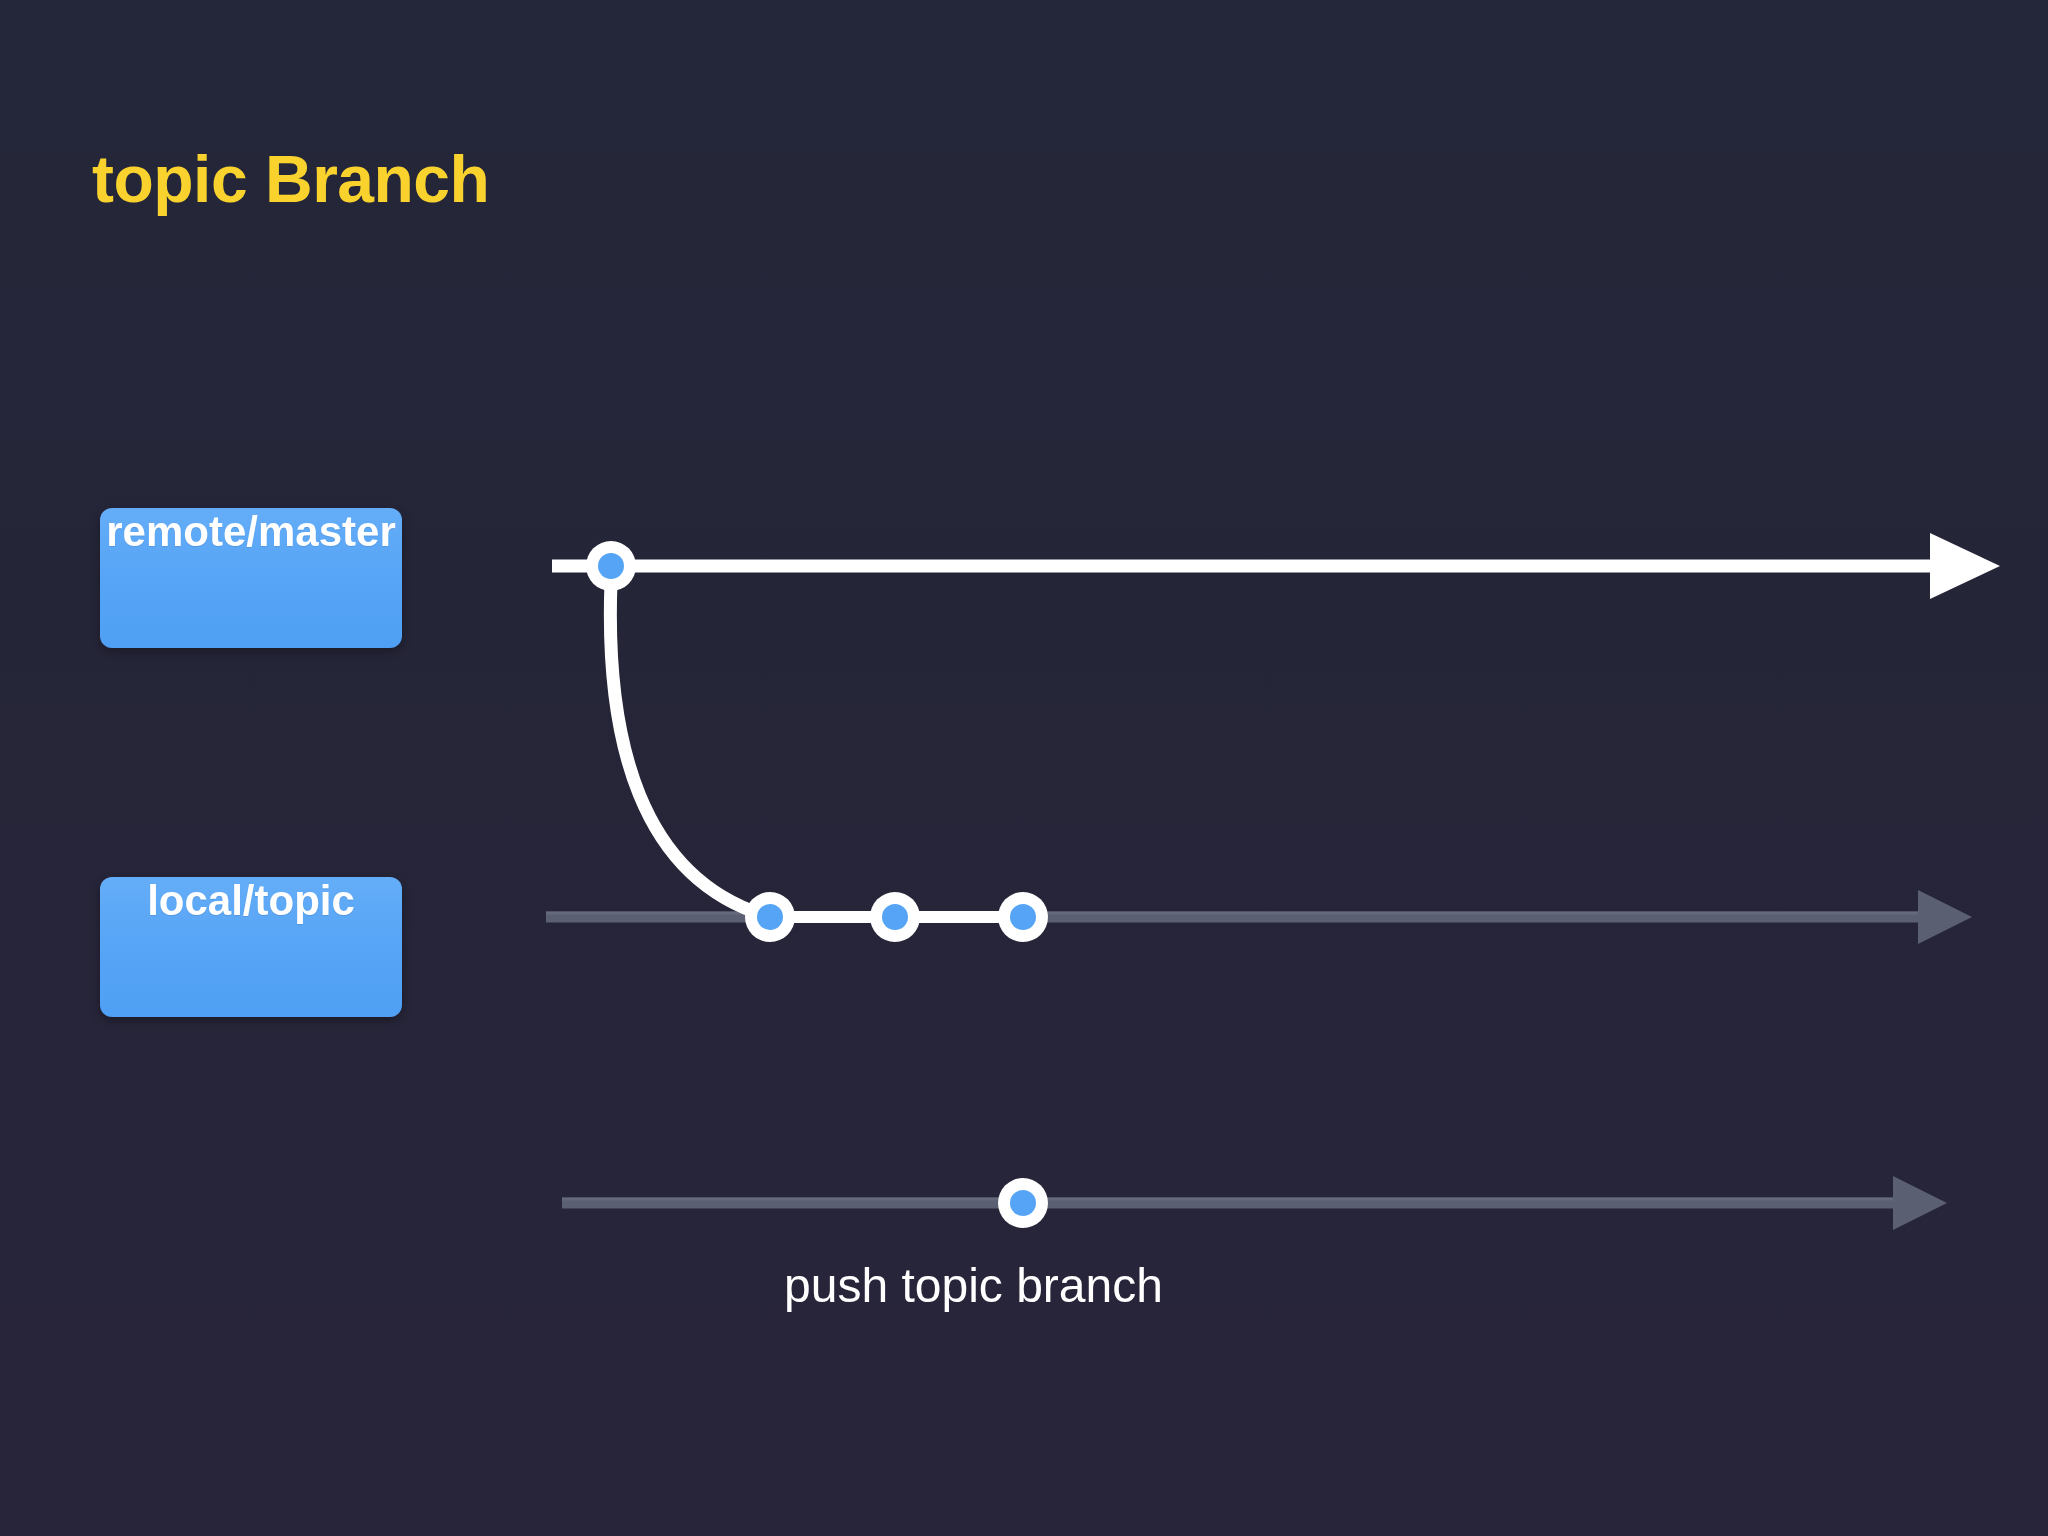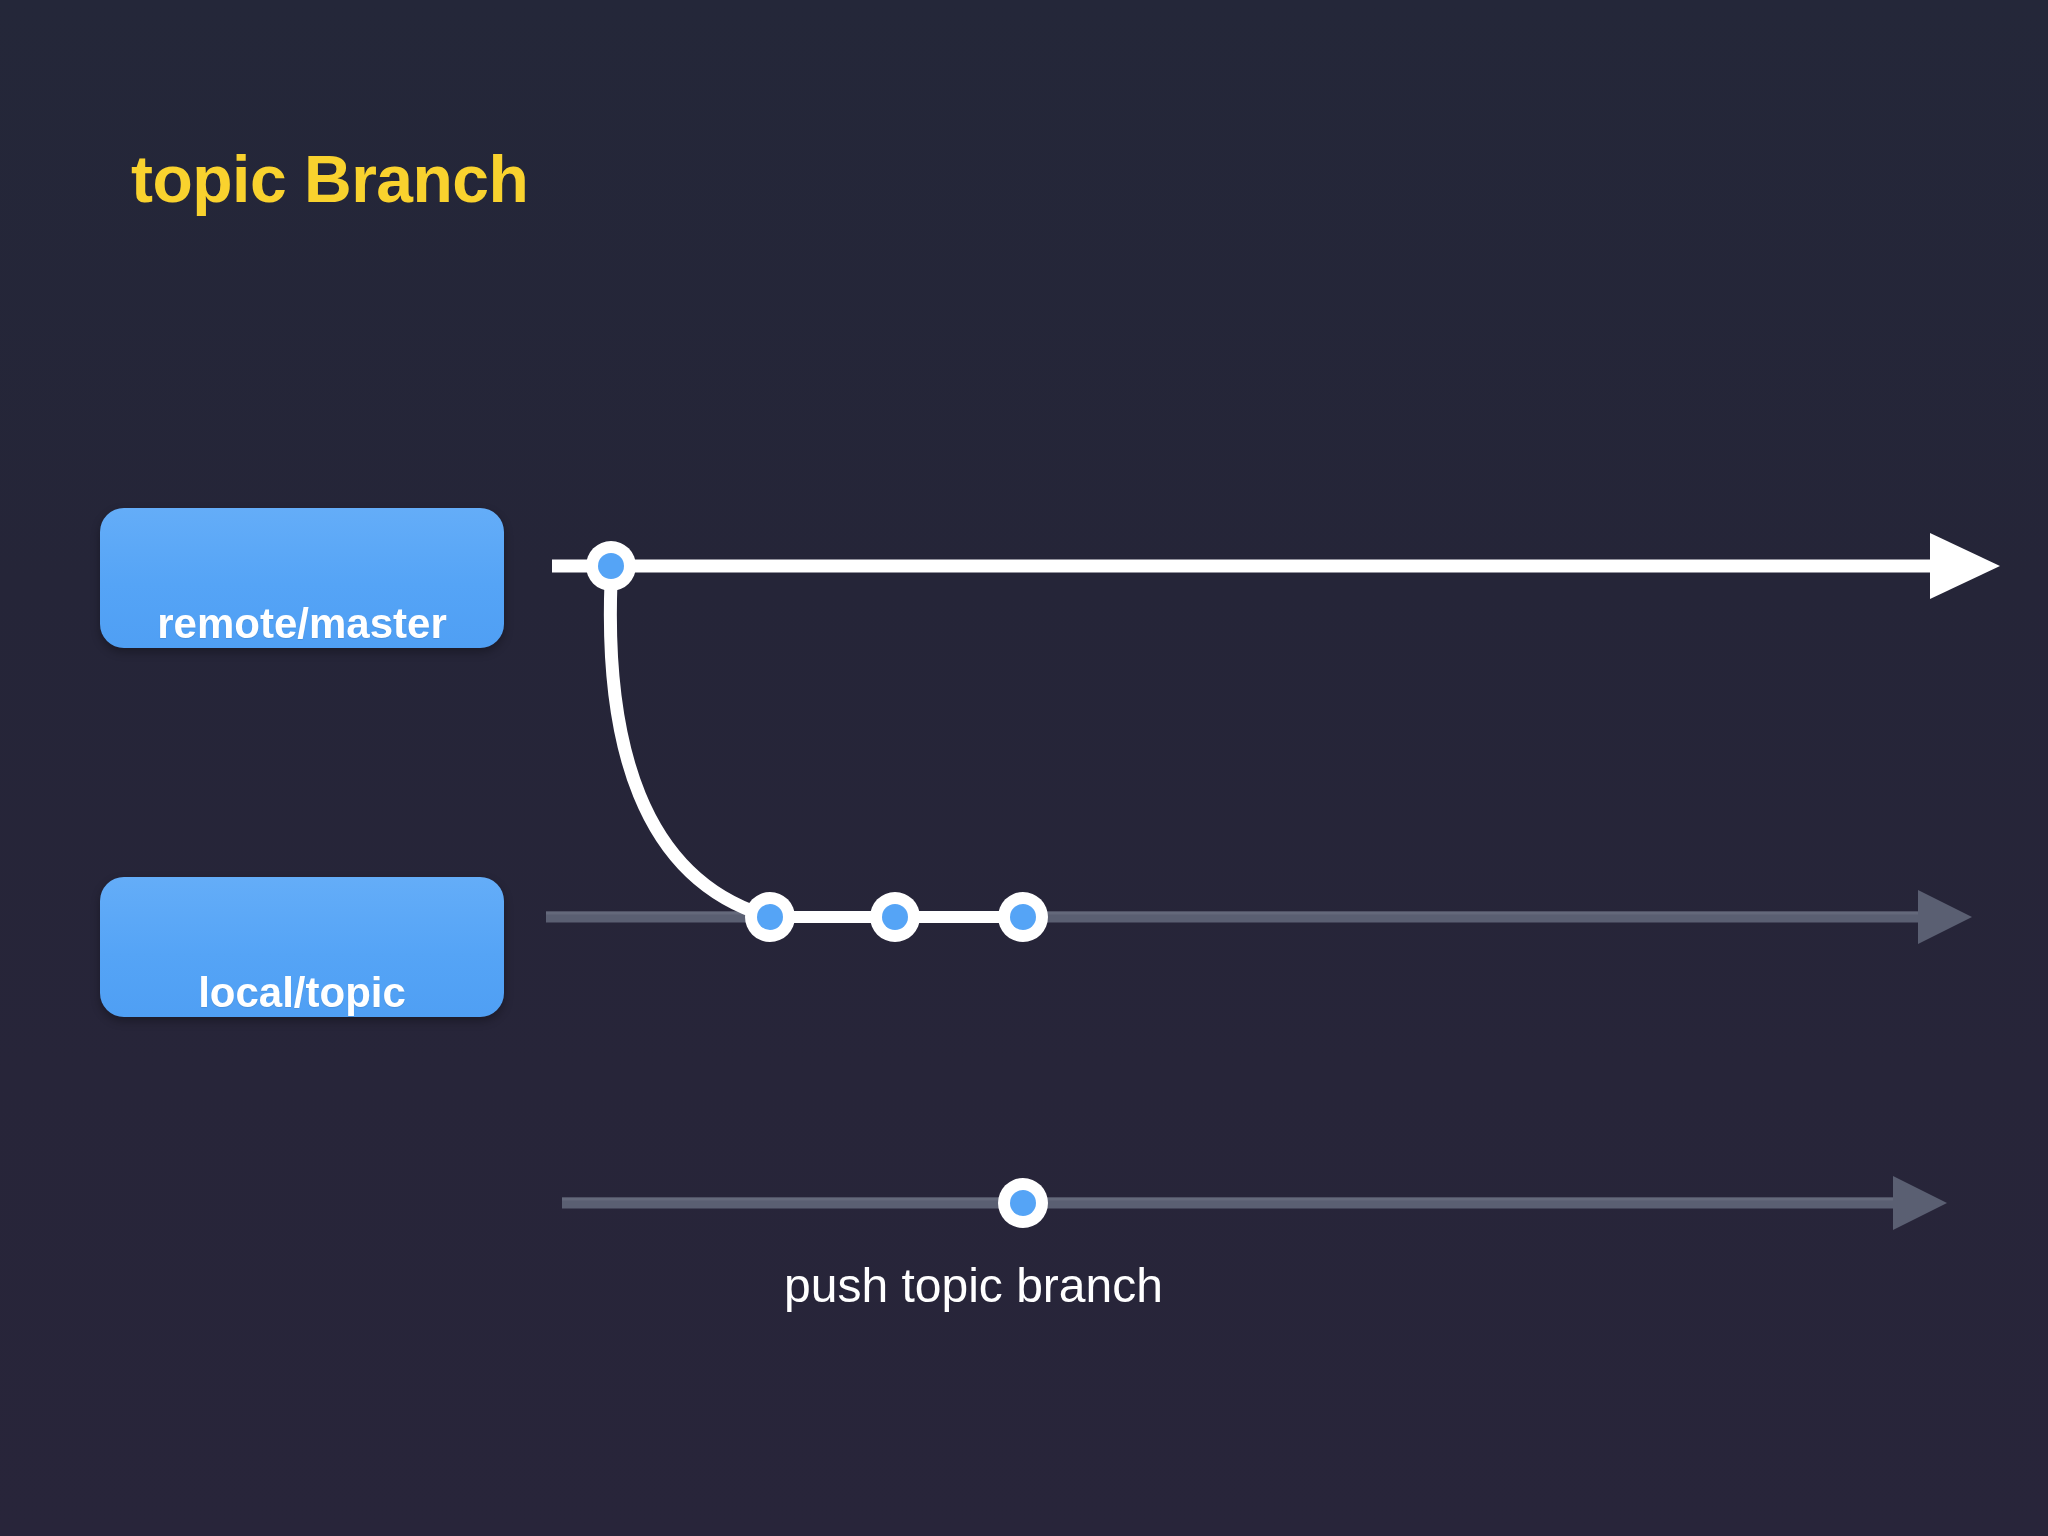--- a/index.html
+++ b/index.html
@@ -33,7 +33,6 @@
     color: #f9d22e;
     white-space: nowrap;
     line-height: 1;
-    margin-left: 39px;
   }
 
   

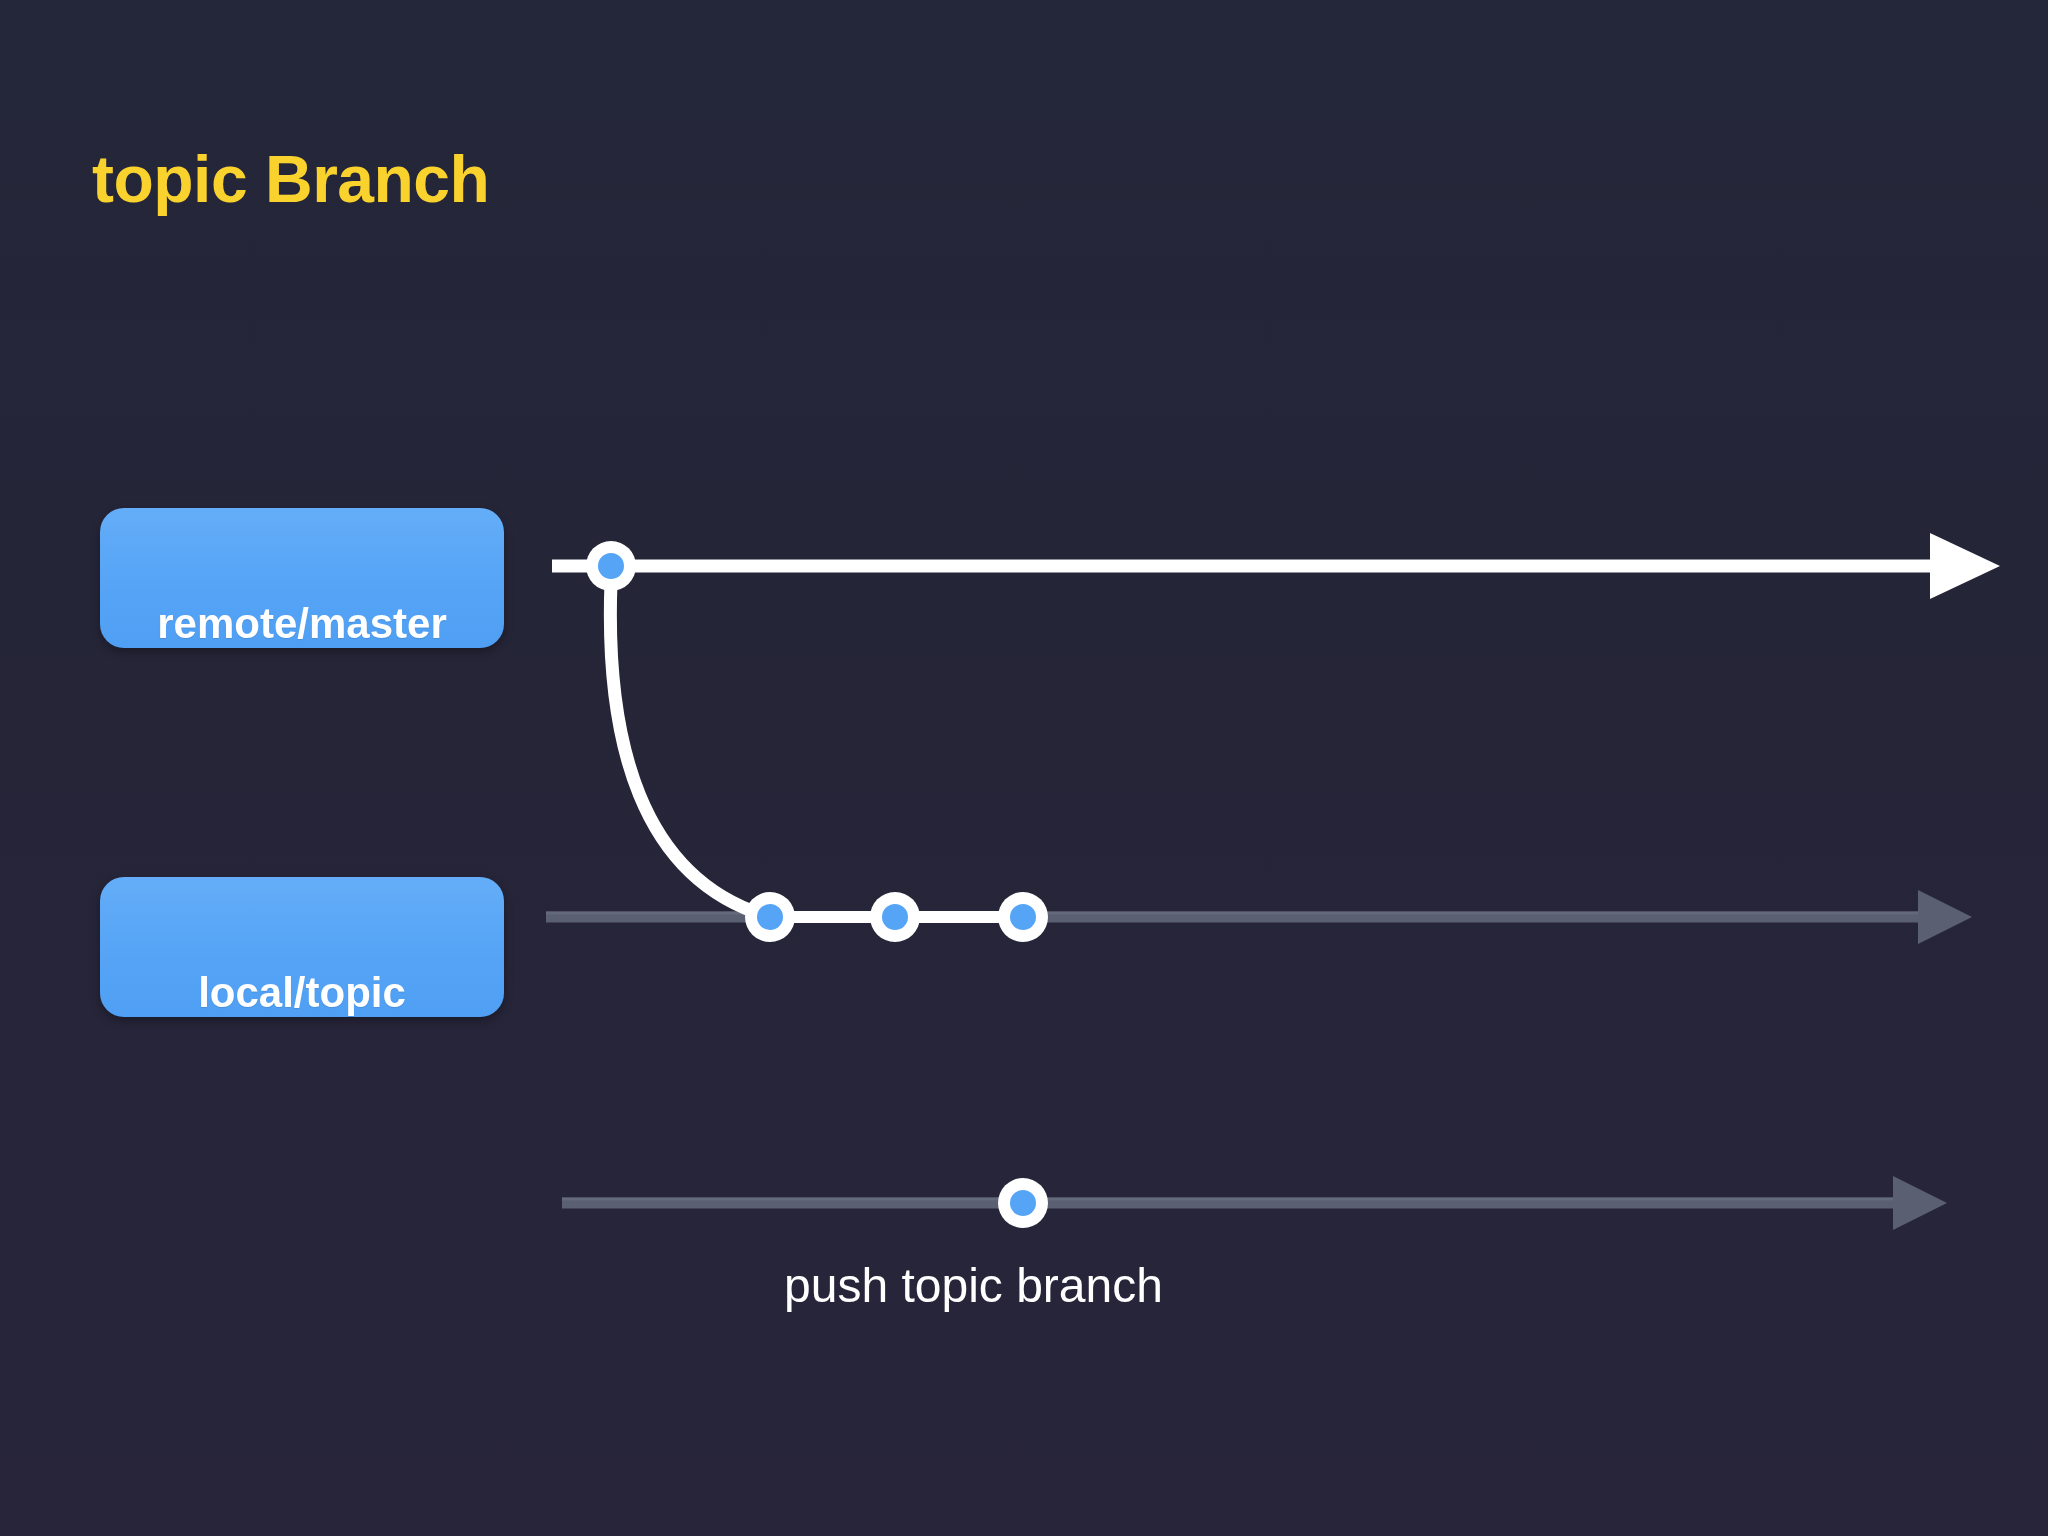--- a/index.html
+++ b/index.html
@@ -39,13 +39,13 @@
   .pill {
     position: absolute;
     left: 100px;
-    width: 404px;
+    width: 302px;
     height: 140px;
-    border-radius: 24px;
+    border-radius: 12px;
     background: linear-gradient(180deg, #64adf8 0%, #55a4f6 55%, #4f9ff4 100%);
     box-shadow: 0 4px 10px rgba(0,0,0,0.30);
     display: flex;
-    align-items: flex-end;
+    align-items: flex-start;
     justify-content: center;
     box-sizing: border-box;
   }

